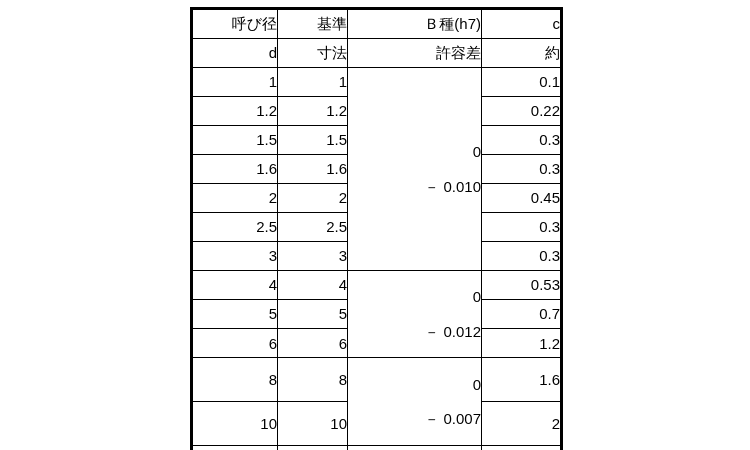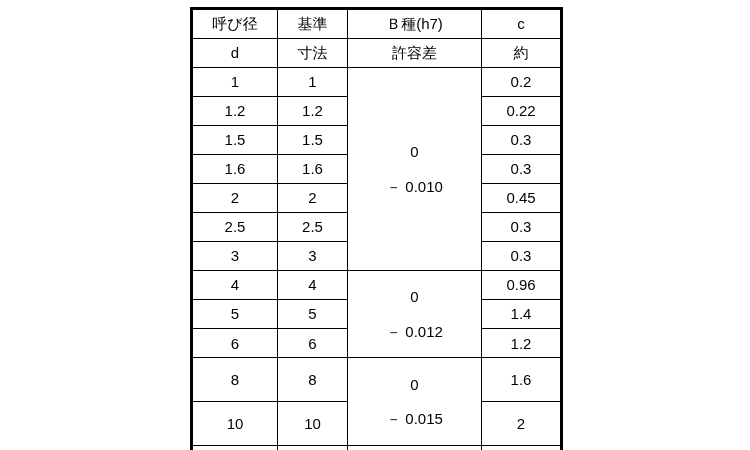--- a/index.html
+++ b/index.html
@@ -40,7 +40,7 @@
     font-weight: normal;
     font-size: 15px;
     color: #000000;
-    text-align: center;
+    text-align: right;
     vertical-align: middle;
     padding: 0;
     height: 28px;

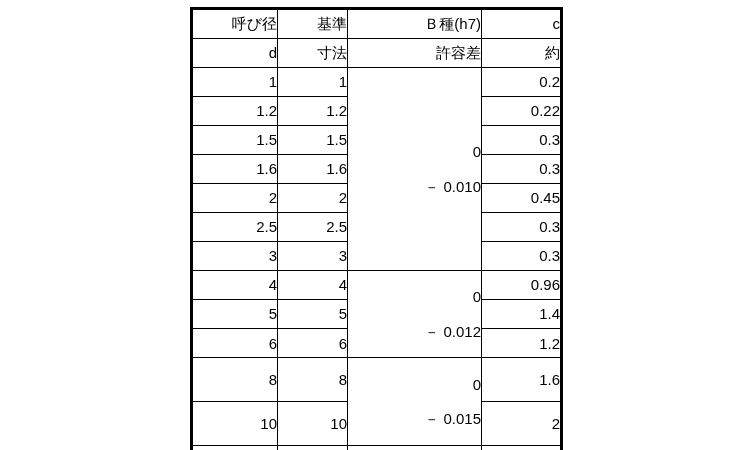--- a/index.html
+++ b/index.html
@@ -98,7 +98,7 @@
             <span class="tol-line">0</span>
             <span class="tol-line">－ 0.010</span>
           </td>
-          <td class="num">0.2</td>
+          <td class="num">0.1</td>
         </tr>
         <tr>
           <td class="num">1.2</td>

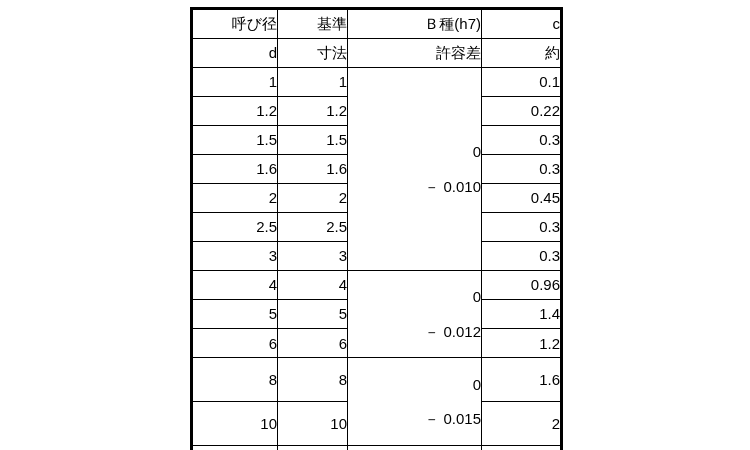--- a/index.html
+++ b/index.html
@@ -138,7 +138,7 @@
             <span class="tol-line">0</span>
             <span class="tol-line">－ 0.012</span>
           </td>
-          <td class="num">0.96</td>
+          <td class="num">0.53</td>
         </tr>
         <tr>
           <td class="num">5</td>

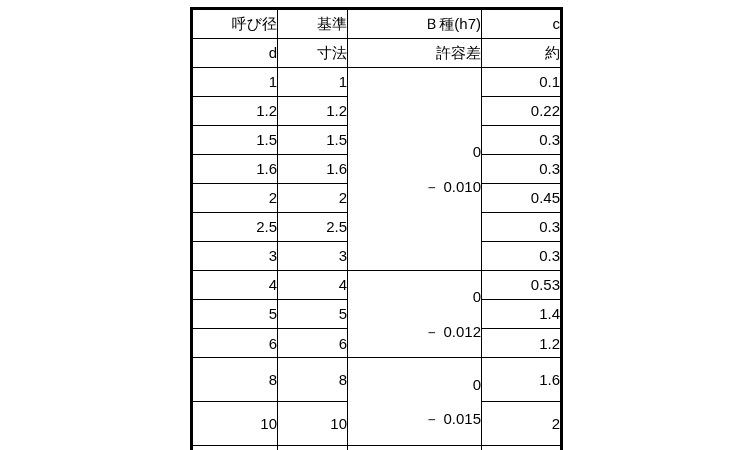--- a/index.html
+++ b/index.html
@@ -143,7 +143,7 @@
         <tr>
           <td class="num">5</td>
           <td class="num">5</td>
-          <td class="num">1.4</td>
+          <td class="num">0.7</td>
         </tr>
         <tr>
           <td class="num">6</td>

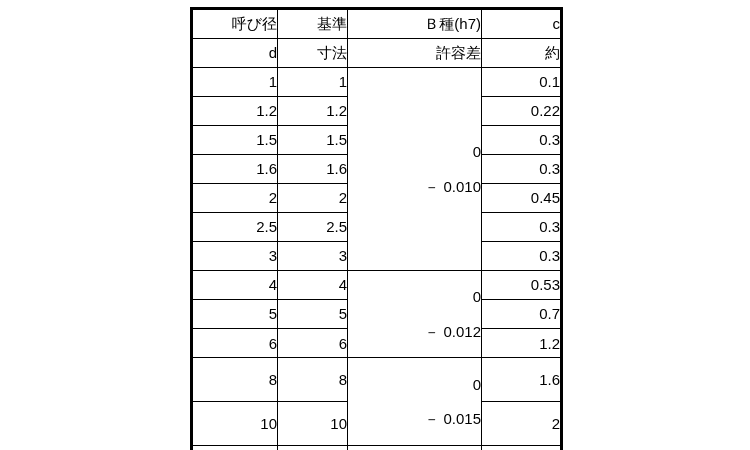--- a/index.html
+++ b/index.html
@@ -156,7 +156,7 @@
           <td class="num">8</td>
           <td class="tol" rowspan="2">
             <span class="tol-line">0</span>
-            <span class="tol-line">－ 0.015</span>
+            <span class="tol-line">－ 0.007</span>
           </td>
           <td class="num">1.6</td>
         </tr>

